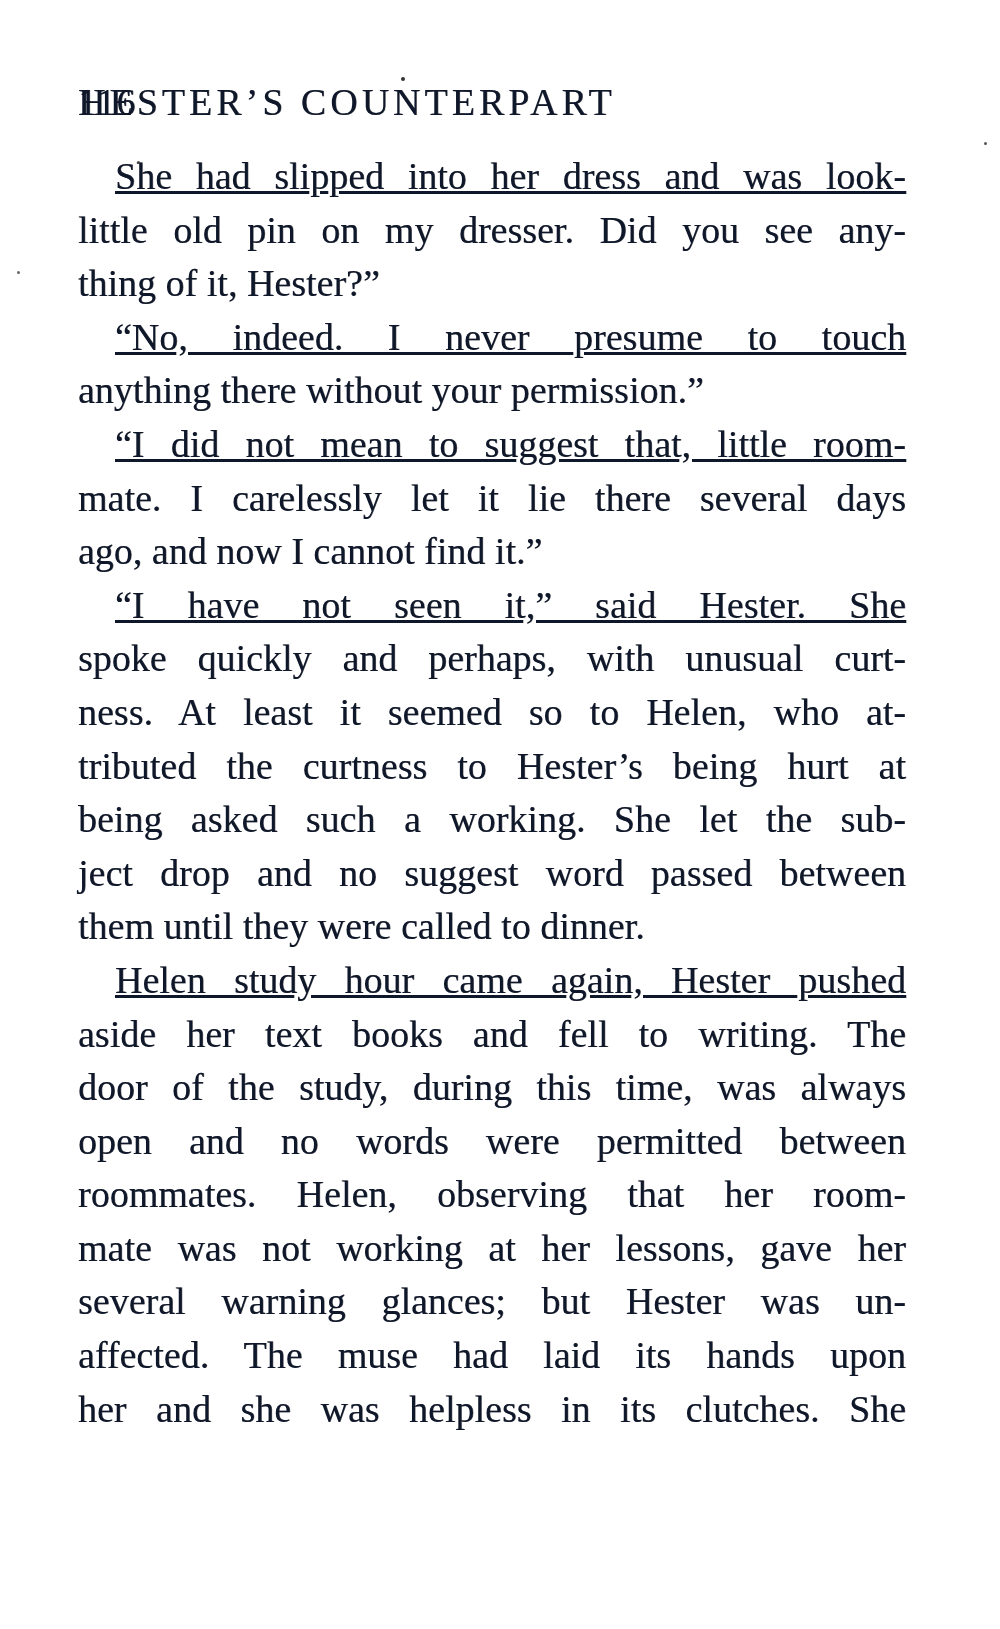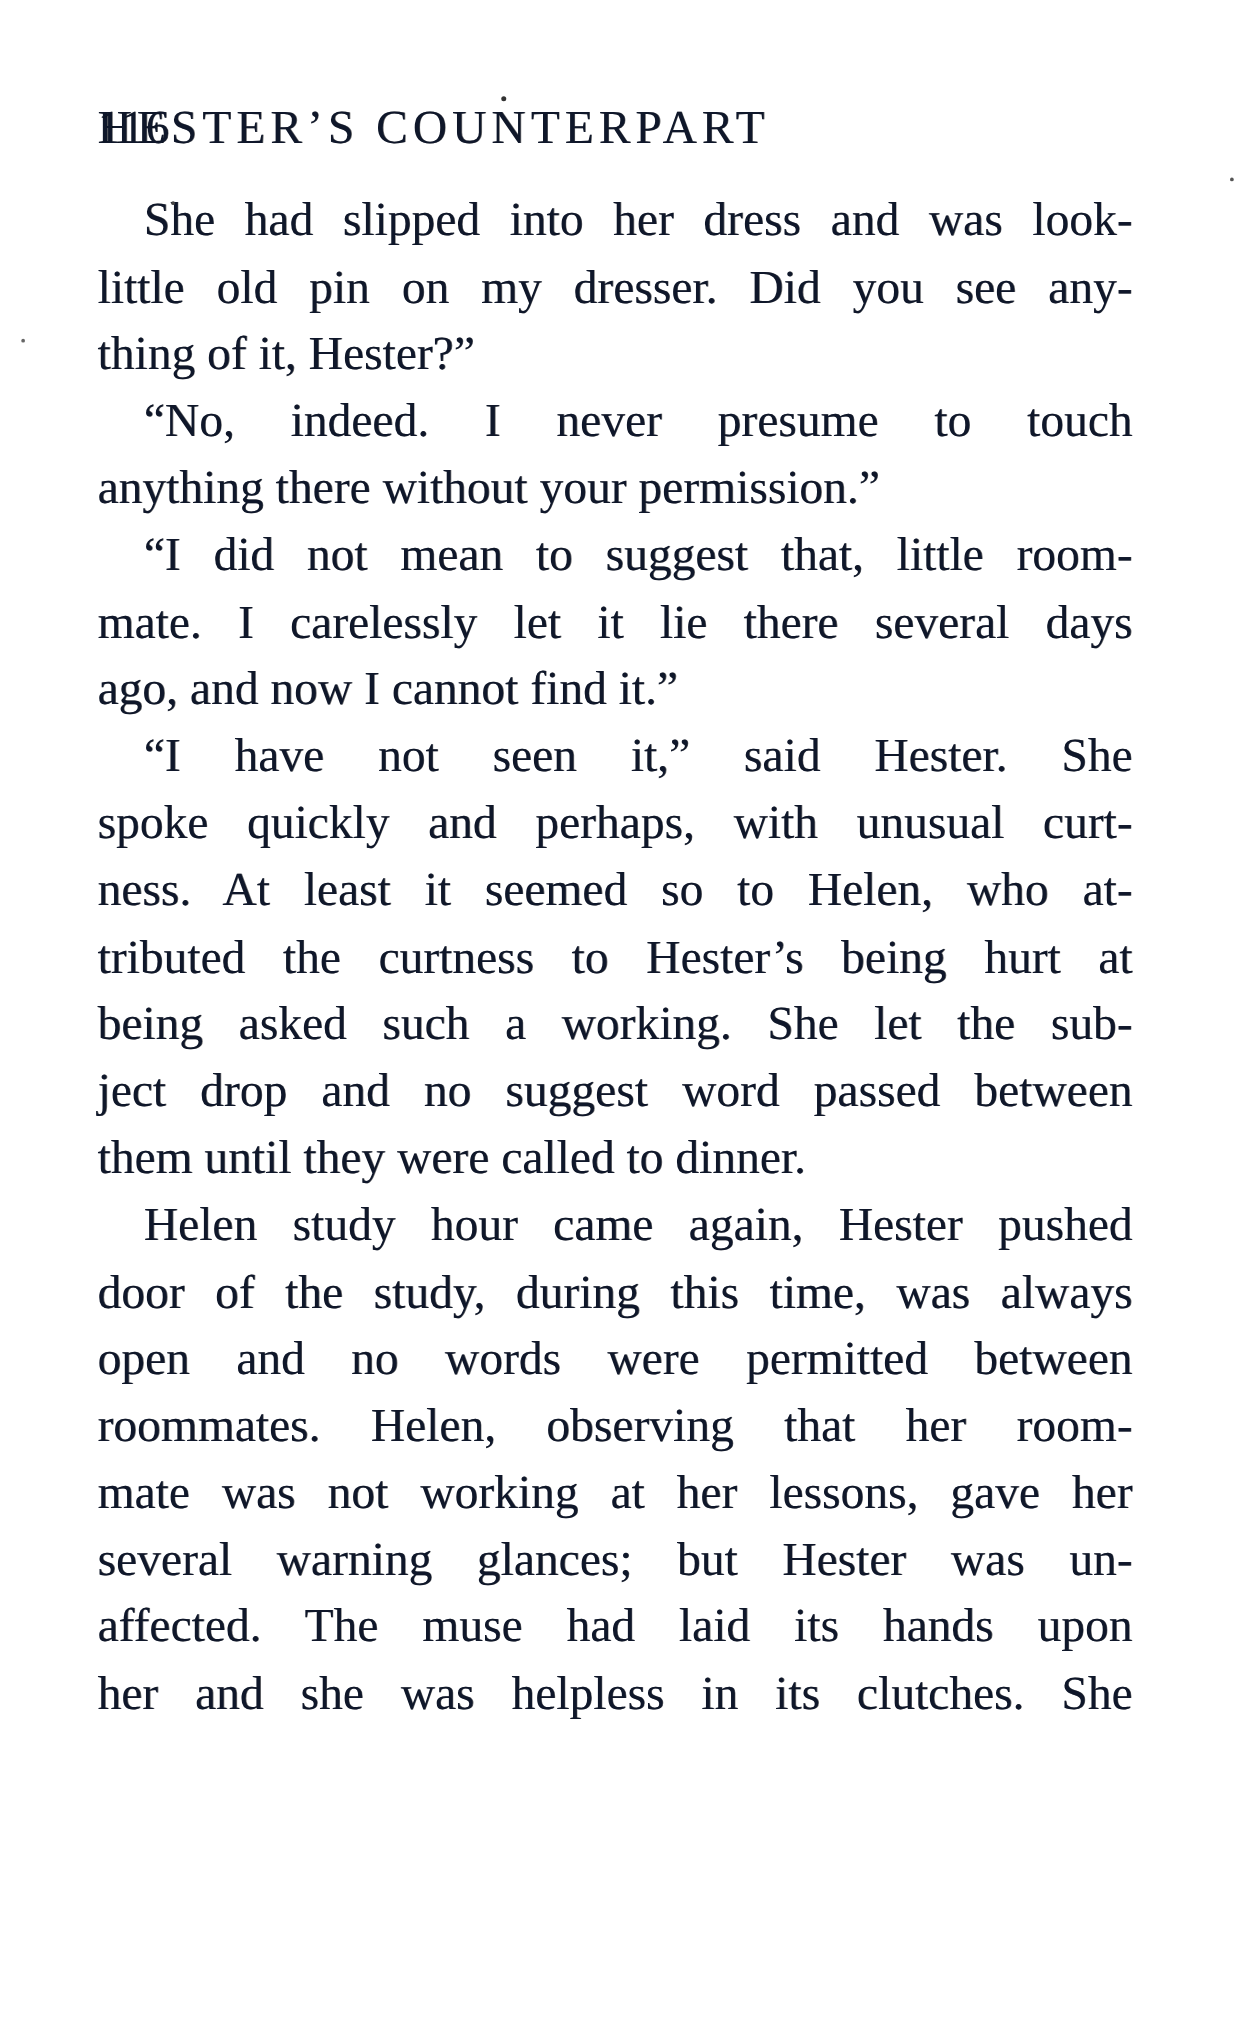--- a/index.html
+++ b/index.html
@@ -52,6 +52,7 @@
   .line.first {
     padding-left: 37px;
     box-sizing: border-box;
+    text-decoration: underline;
   }
   .line.last {
     text-align-last: left;

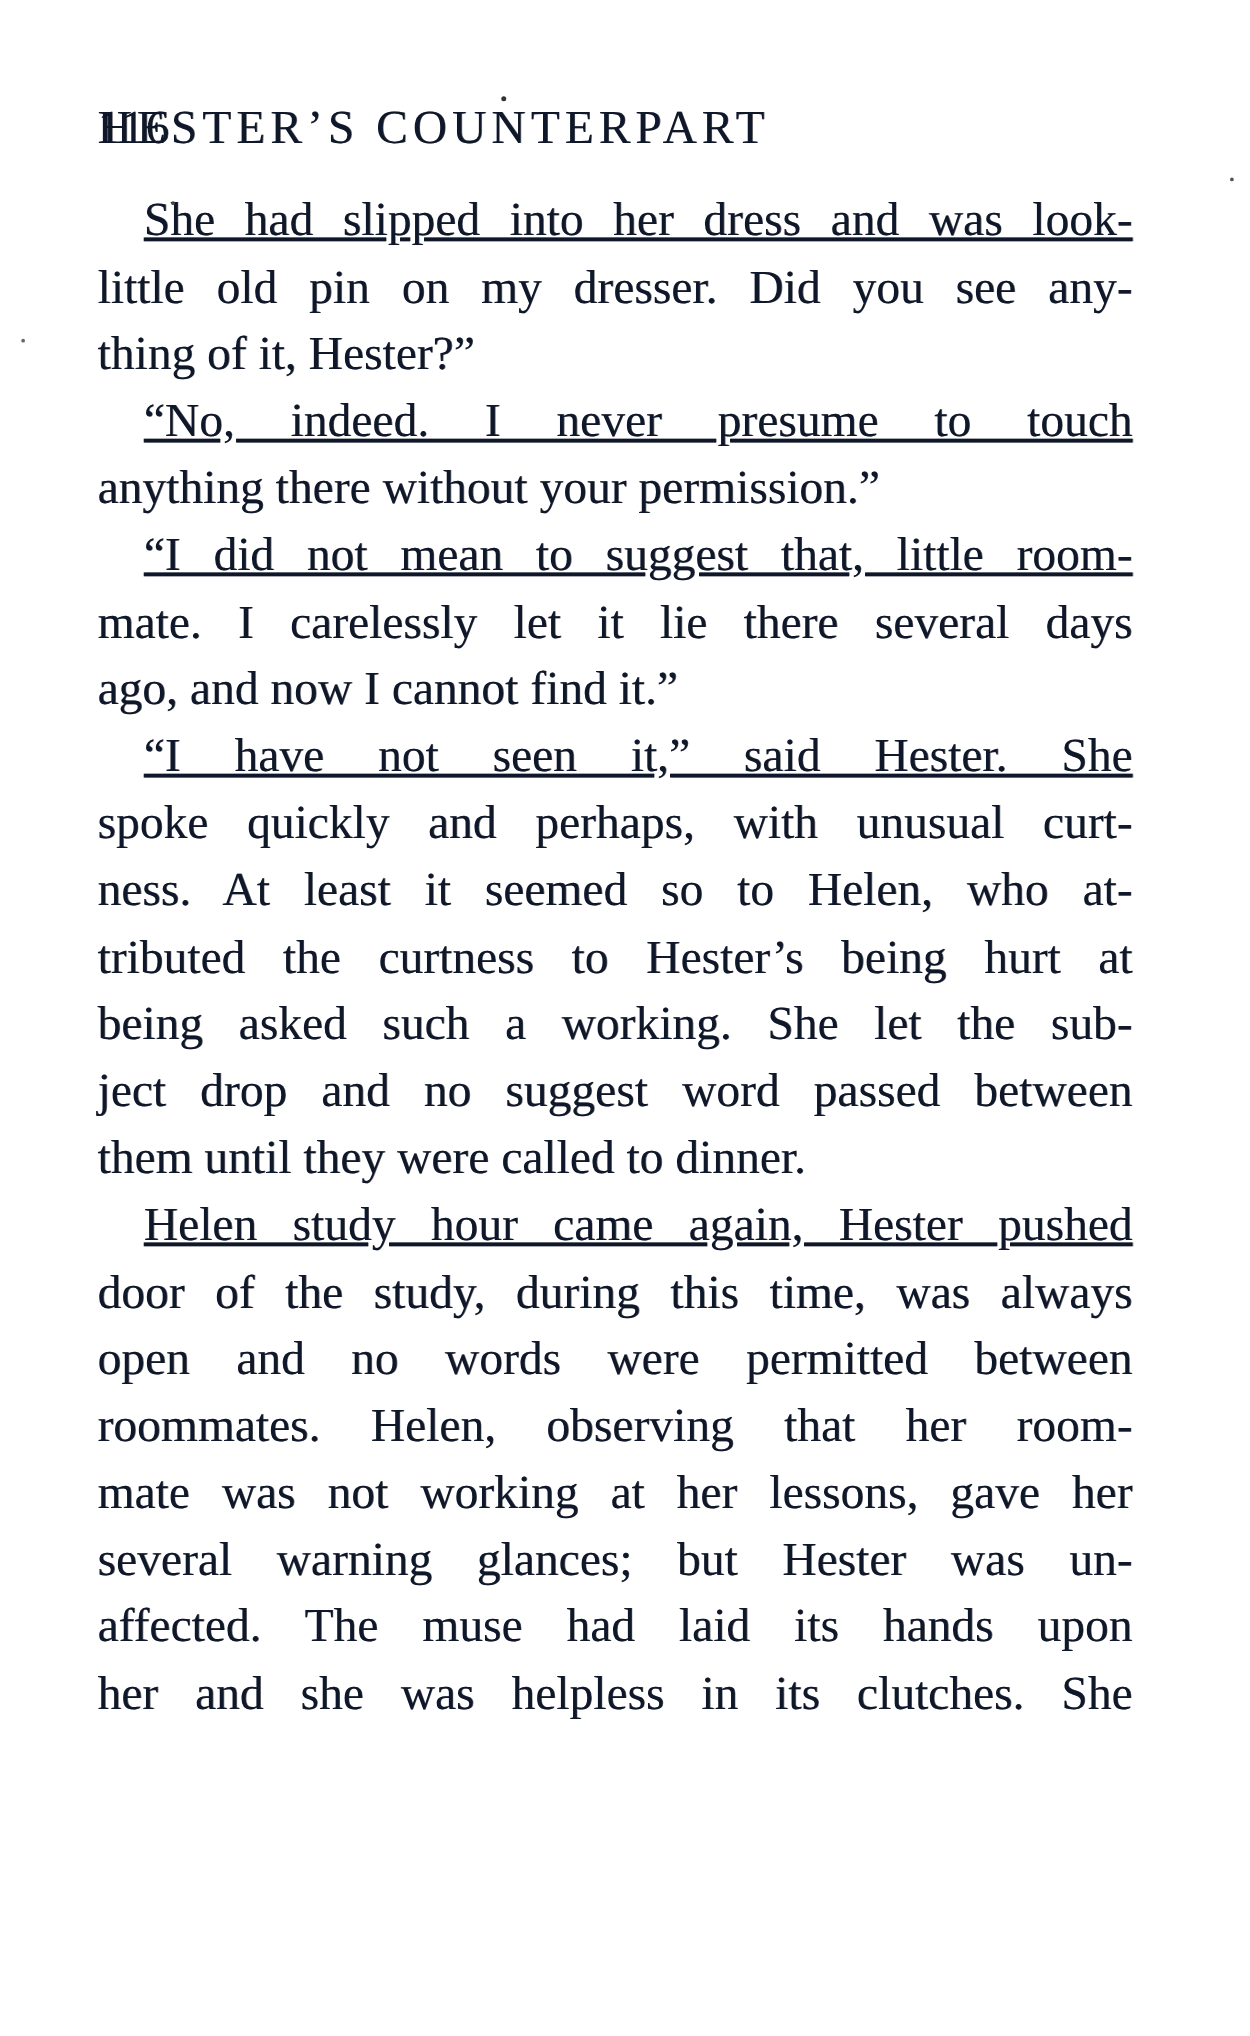--- a/index.html
+++ b/index.html
@@ -103,6 +103,7 @@
       </div>
       <div class="para">
         <div class="line first">Helen study hour came again, Hester pushed</div>
+        <div class="line">aside her text books and fell to writing. The</div>
         <div class="line">door of the study, during this time, was always</div>
         <div class="line">open and no words were permitted between</div>
         <div class="line">roommates. Helen, observing that her room-</div>

